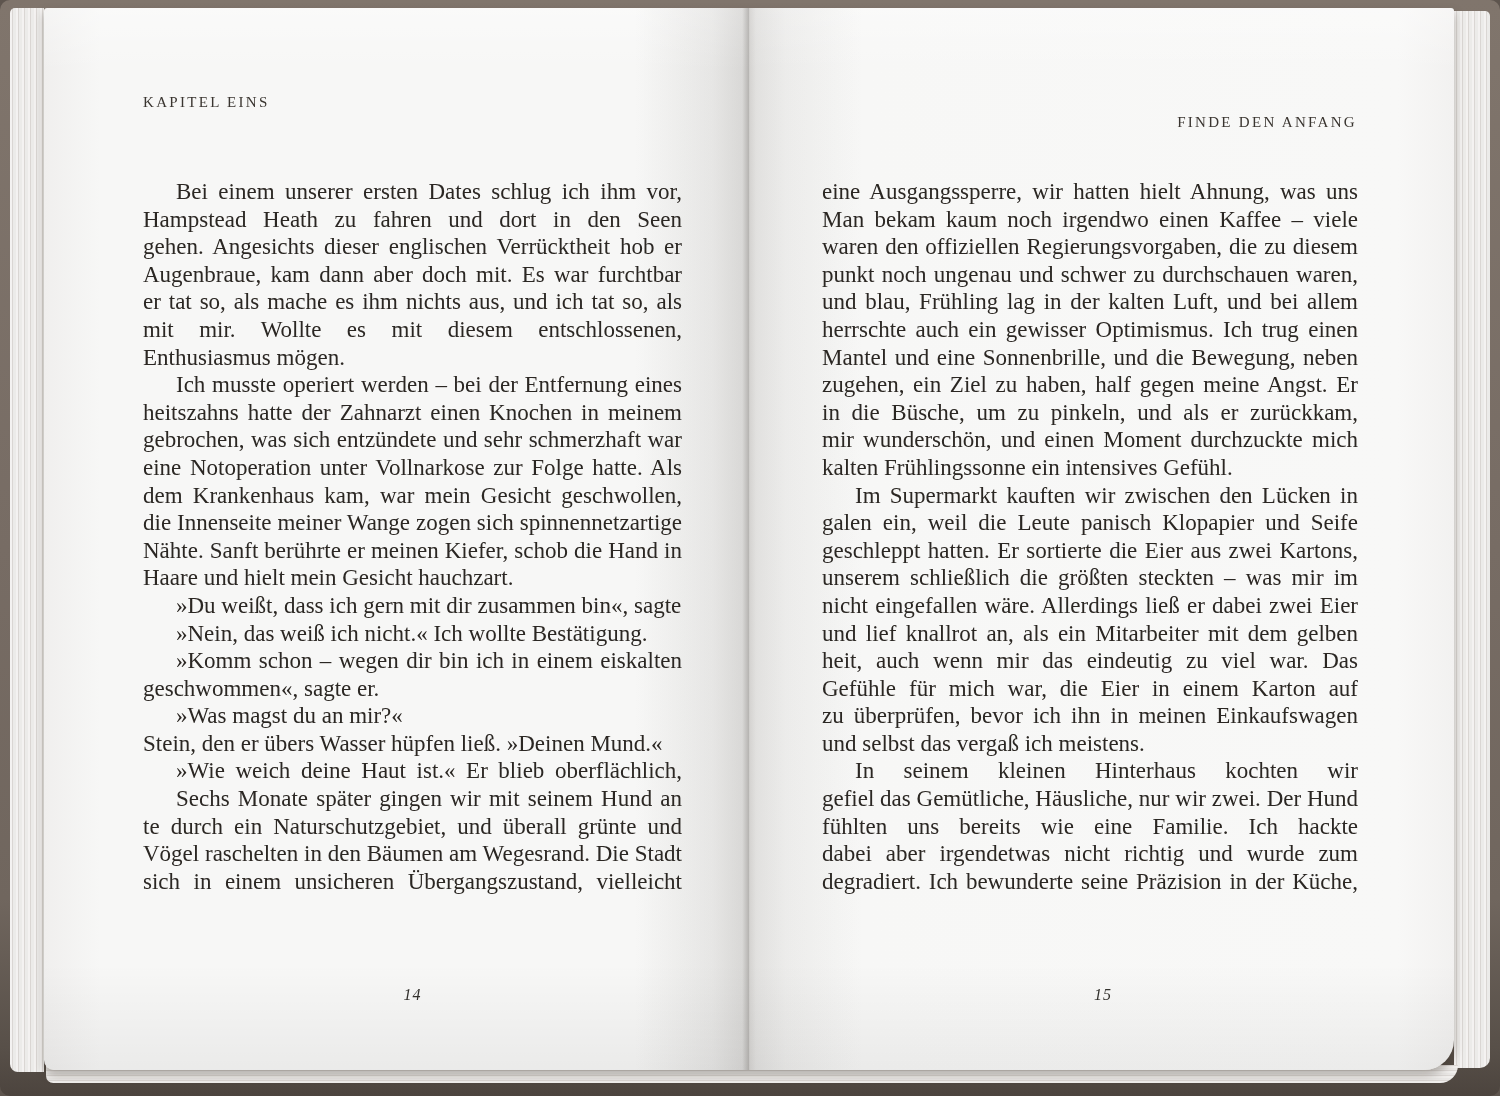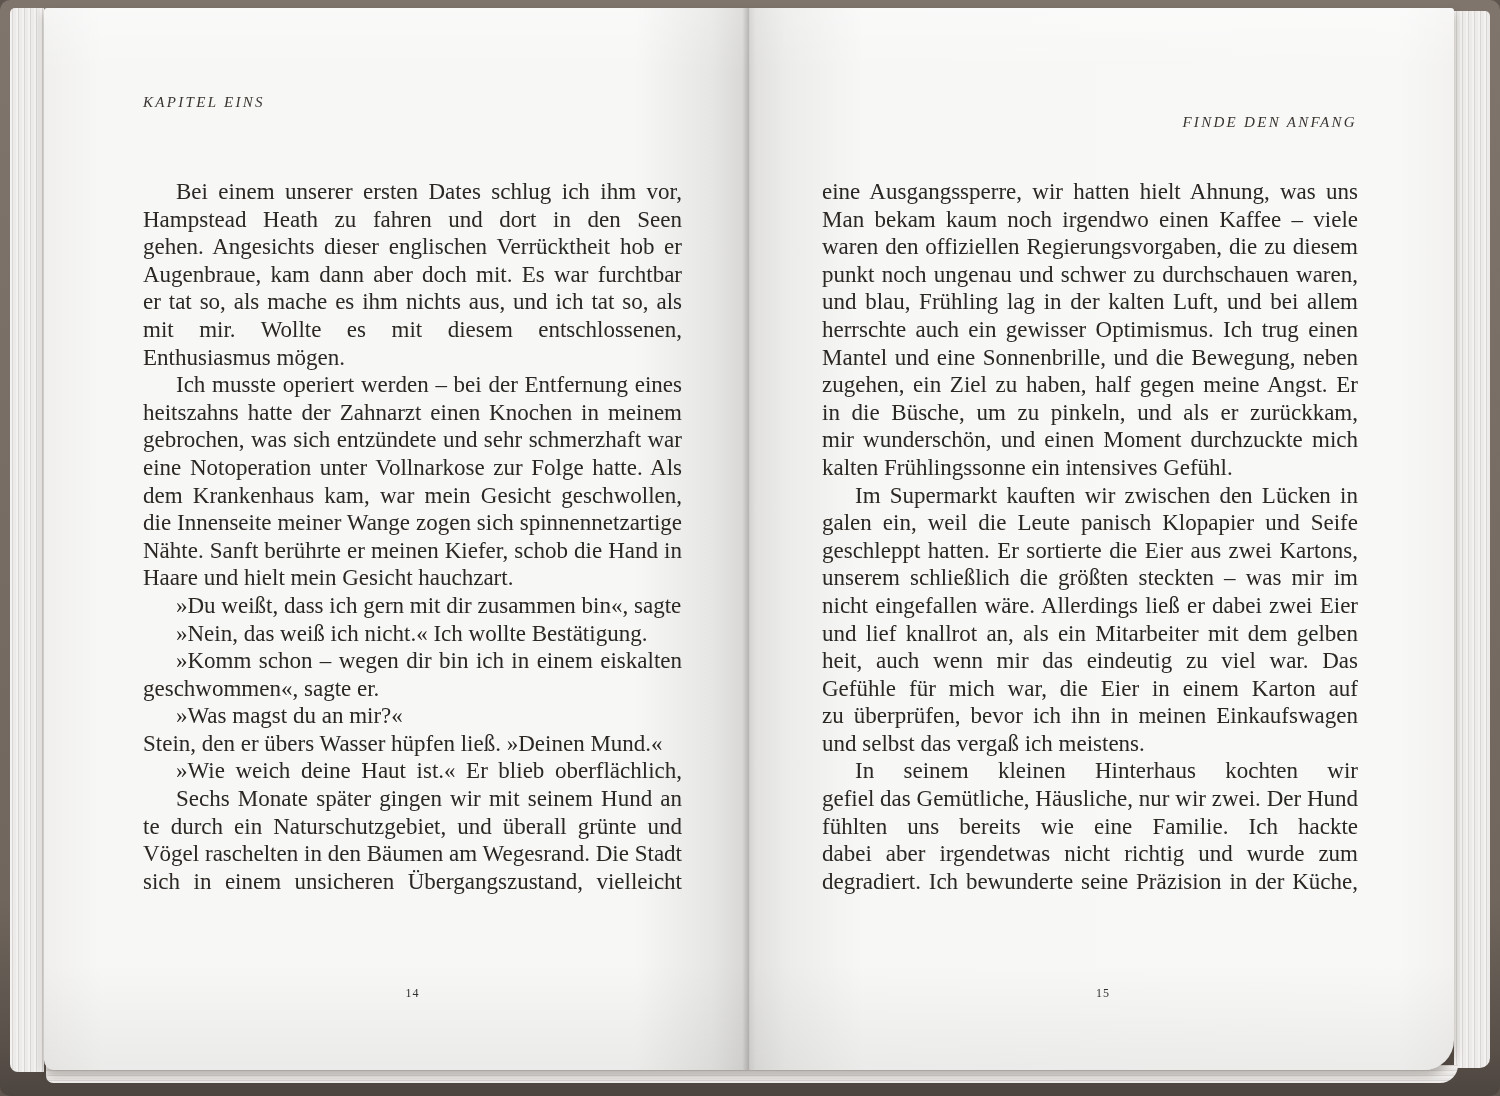--- a/index.html
+++ b/index.html
@@ -53,7 +53,7 @@
   .page.rightp{left:704px;right:0;}
   .running-head{
     position:absolute;top:86px;
-    font-size:15px;letter-spacing:2.3px;color:#3a3530;font-style:italic;
+    font-size:15px;letter-spacing:2.3px;color:#3a3530;
   }
   .running-head.rh-left{left:99px;}
   .running-head.rh-right{right:97px;margin-top:20px;}

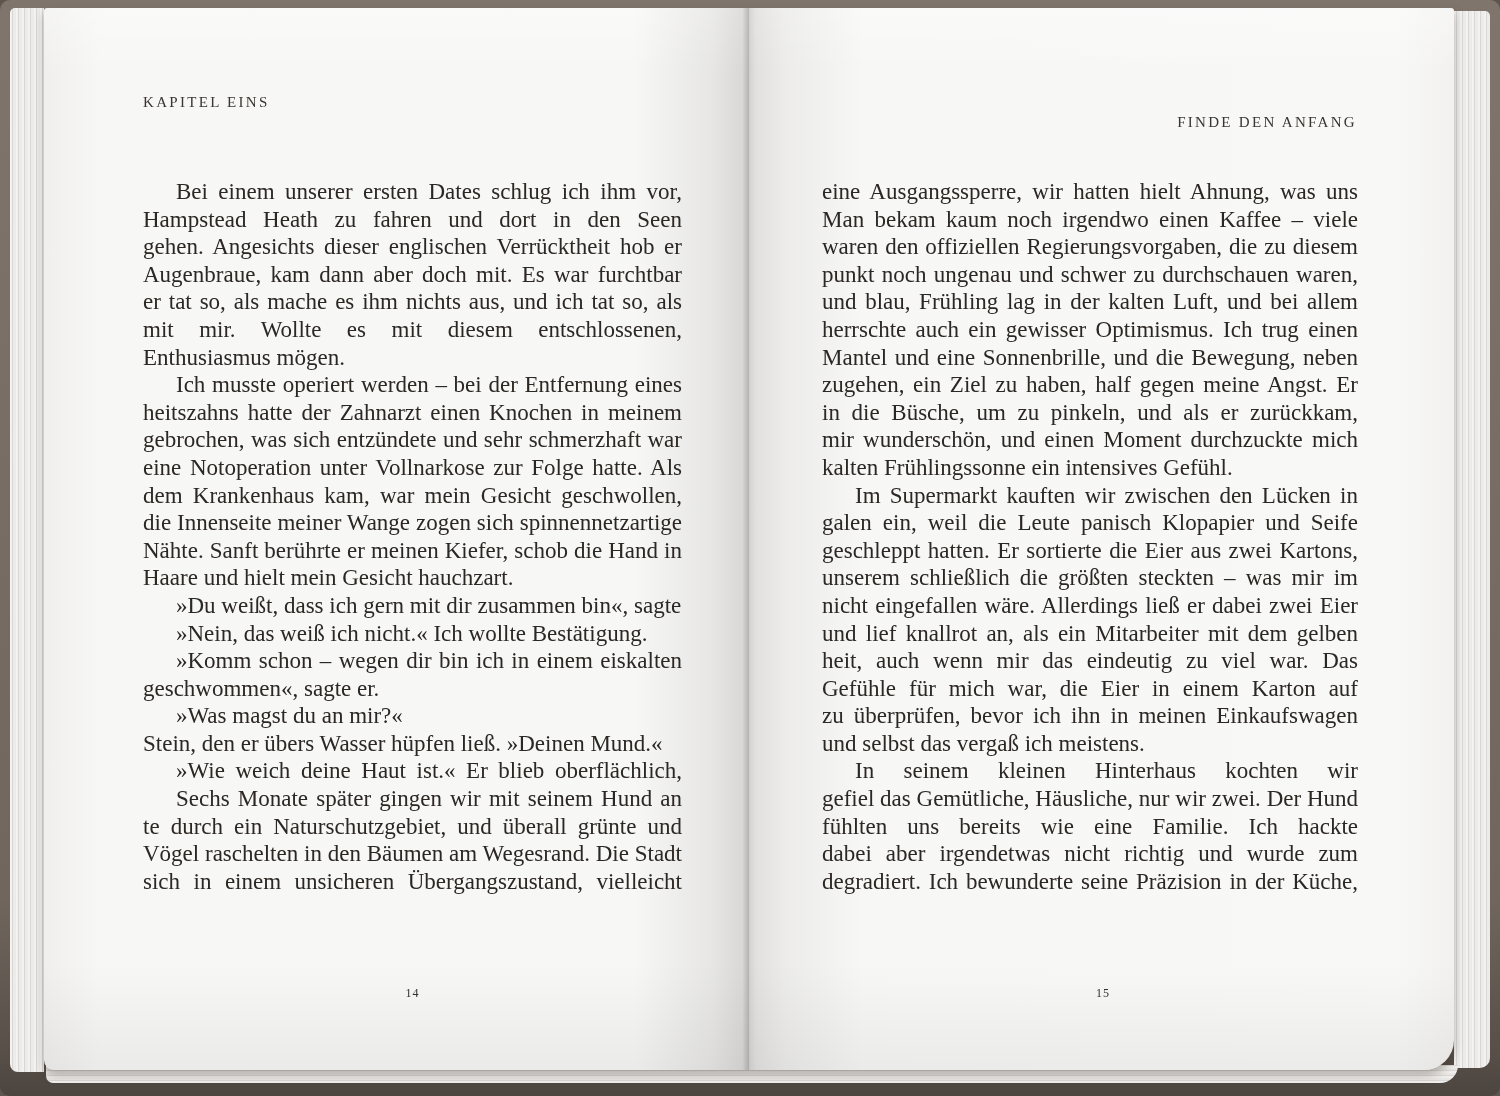--- a/index.html
+++ b/index.html
@@ -69,7 +69,7 @@
   .line.ind{text-indent:33px;}
   .page-number{
     position:absolute;top:978px;text-align:center;
-    font-size:12px;letter-spacing:1px;color:#32302c;
+    font-size:16px;letter-spacing:1px;color:#32302c;font-style:italic;
   }
   .page-number.pn-left{left:99px;width:539px;}
   .page-number.pn-right{left:87px;width:536px;}

